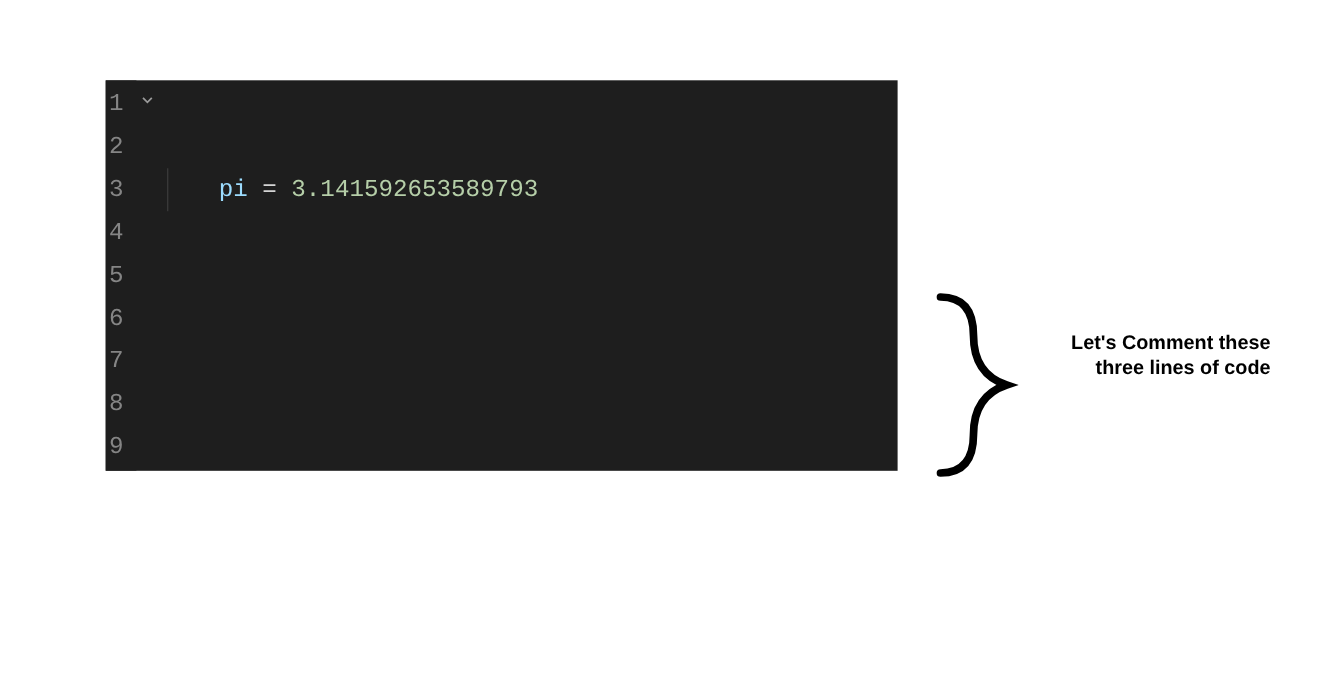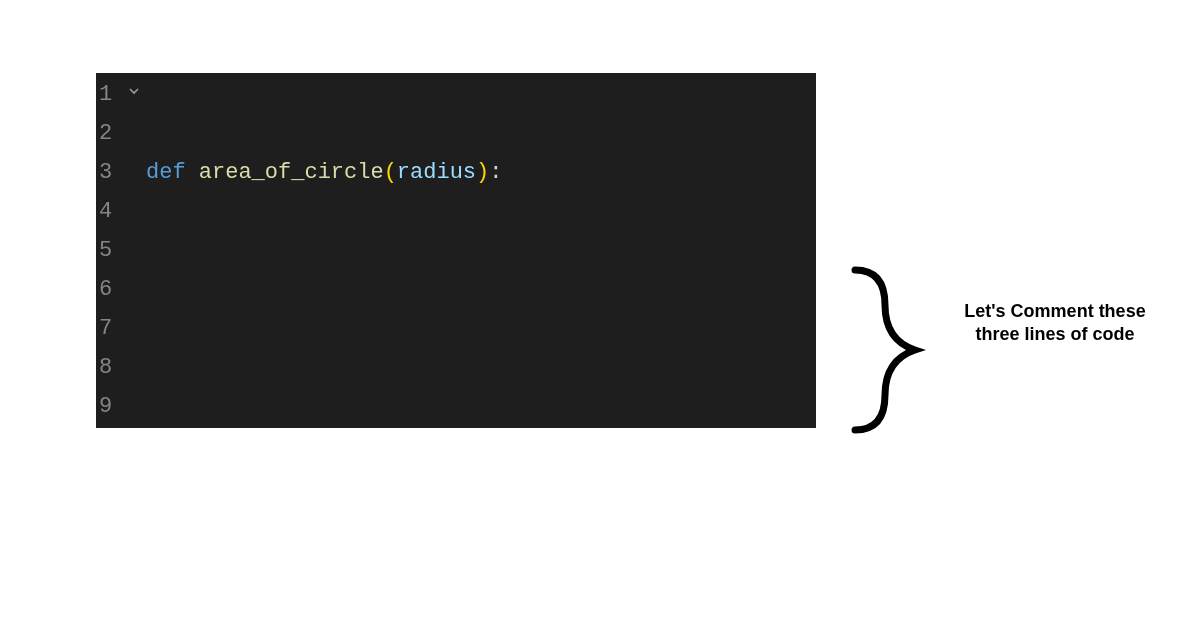--- a/index.html
+++ b/index.html
@@ -119,7 +119,6 @@
     </span>
   </div>
   <div class="code-area">
-    <div class="code-line"><span class="kw">def</span><span class="op"> </span><span class="fn">area_of_circle</span><span class="paren-yellow">(</span><span class="param">radius</span><span class="paren-yellow">)</span><span class="punct">:</span></div>
     
     
     

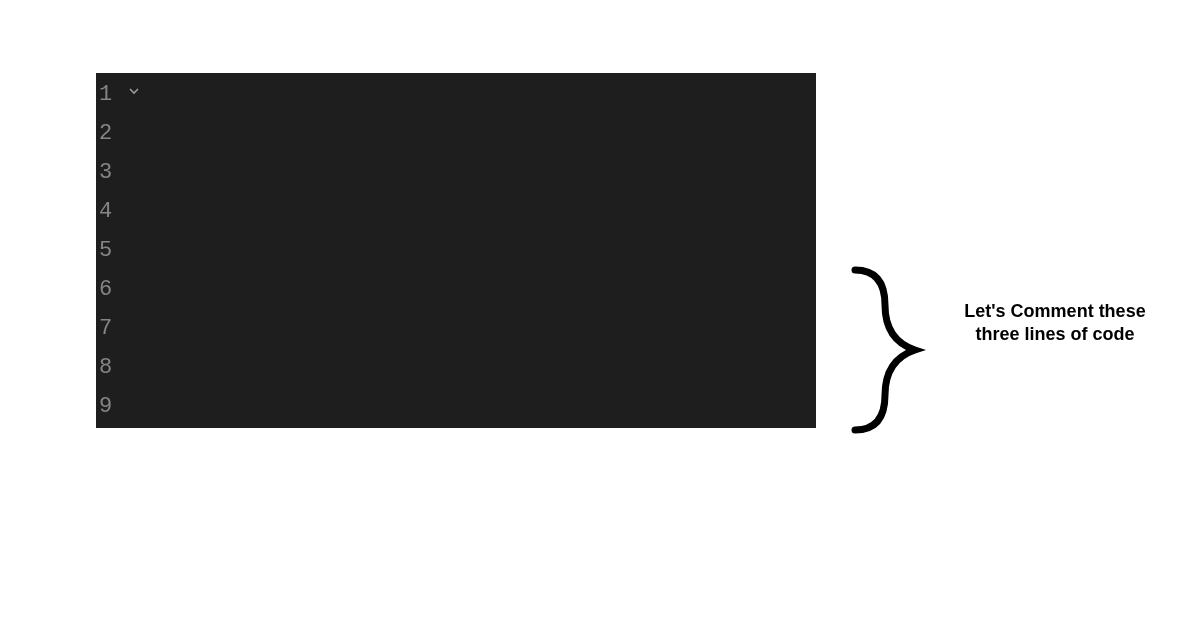--- a/index.html
+++ b/index.html
@@ -119,6 +119,7 @@
     </span>
   </div>
   <div class="code-area">
+    <div class="code-line"><span class="indent-guide"></span><span class="op">    </span><span class="var">pi</span><span class="op"> = </span><span class="num">3.141592653589793</span></div>
     
     
     

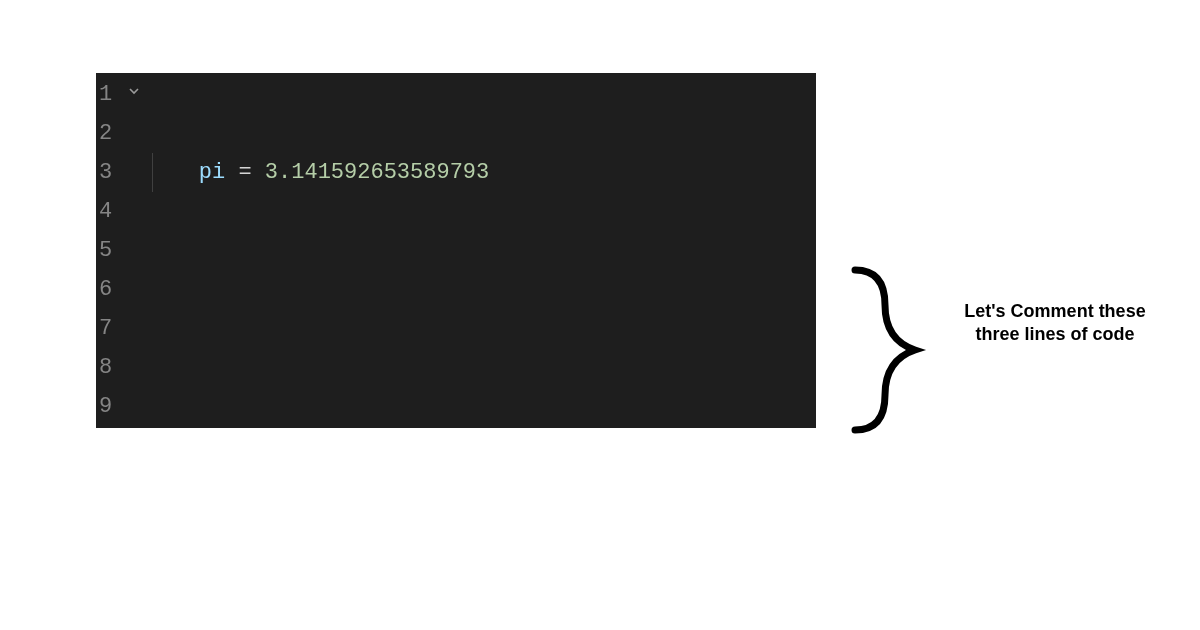--- a/index.html
+++ b/index.html
@@ -82,7 +82,7 @@
       top: 300px;
       left: 955px;
       width: 200px;
-      text-align: center;
+      text-align: right;
       font-family: Arial, Helvetica, sans-serif;
       font-weight: bold;
       font-size: 18px;

